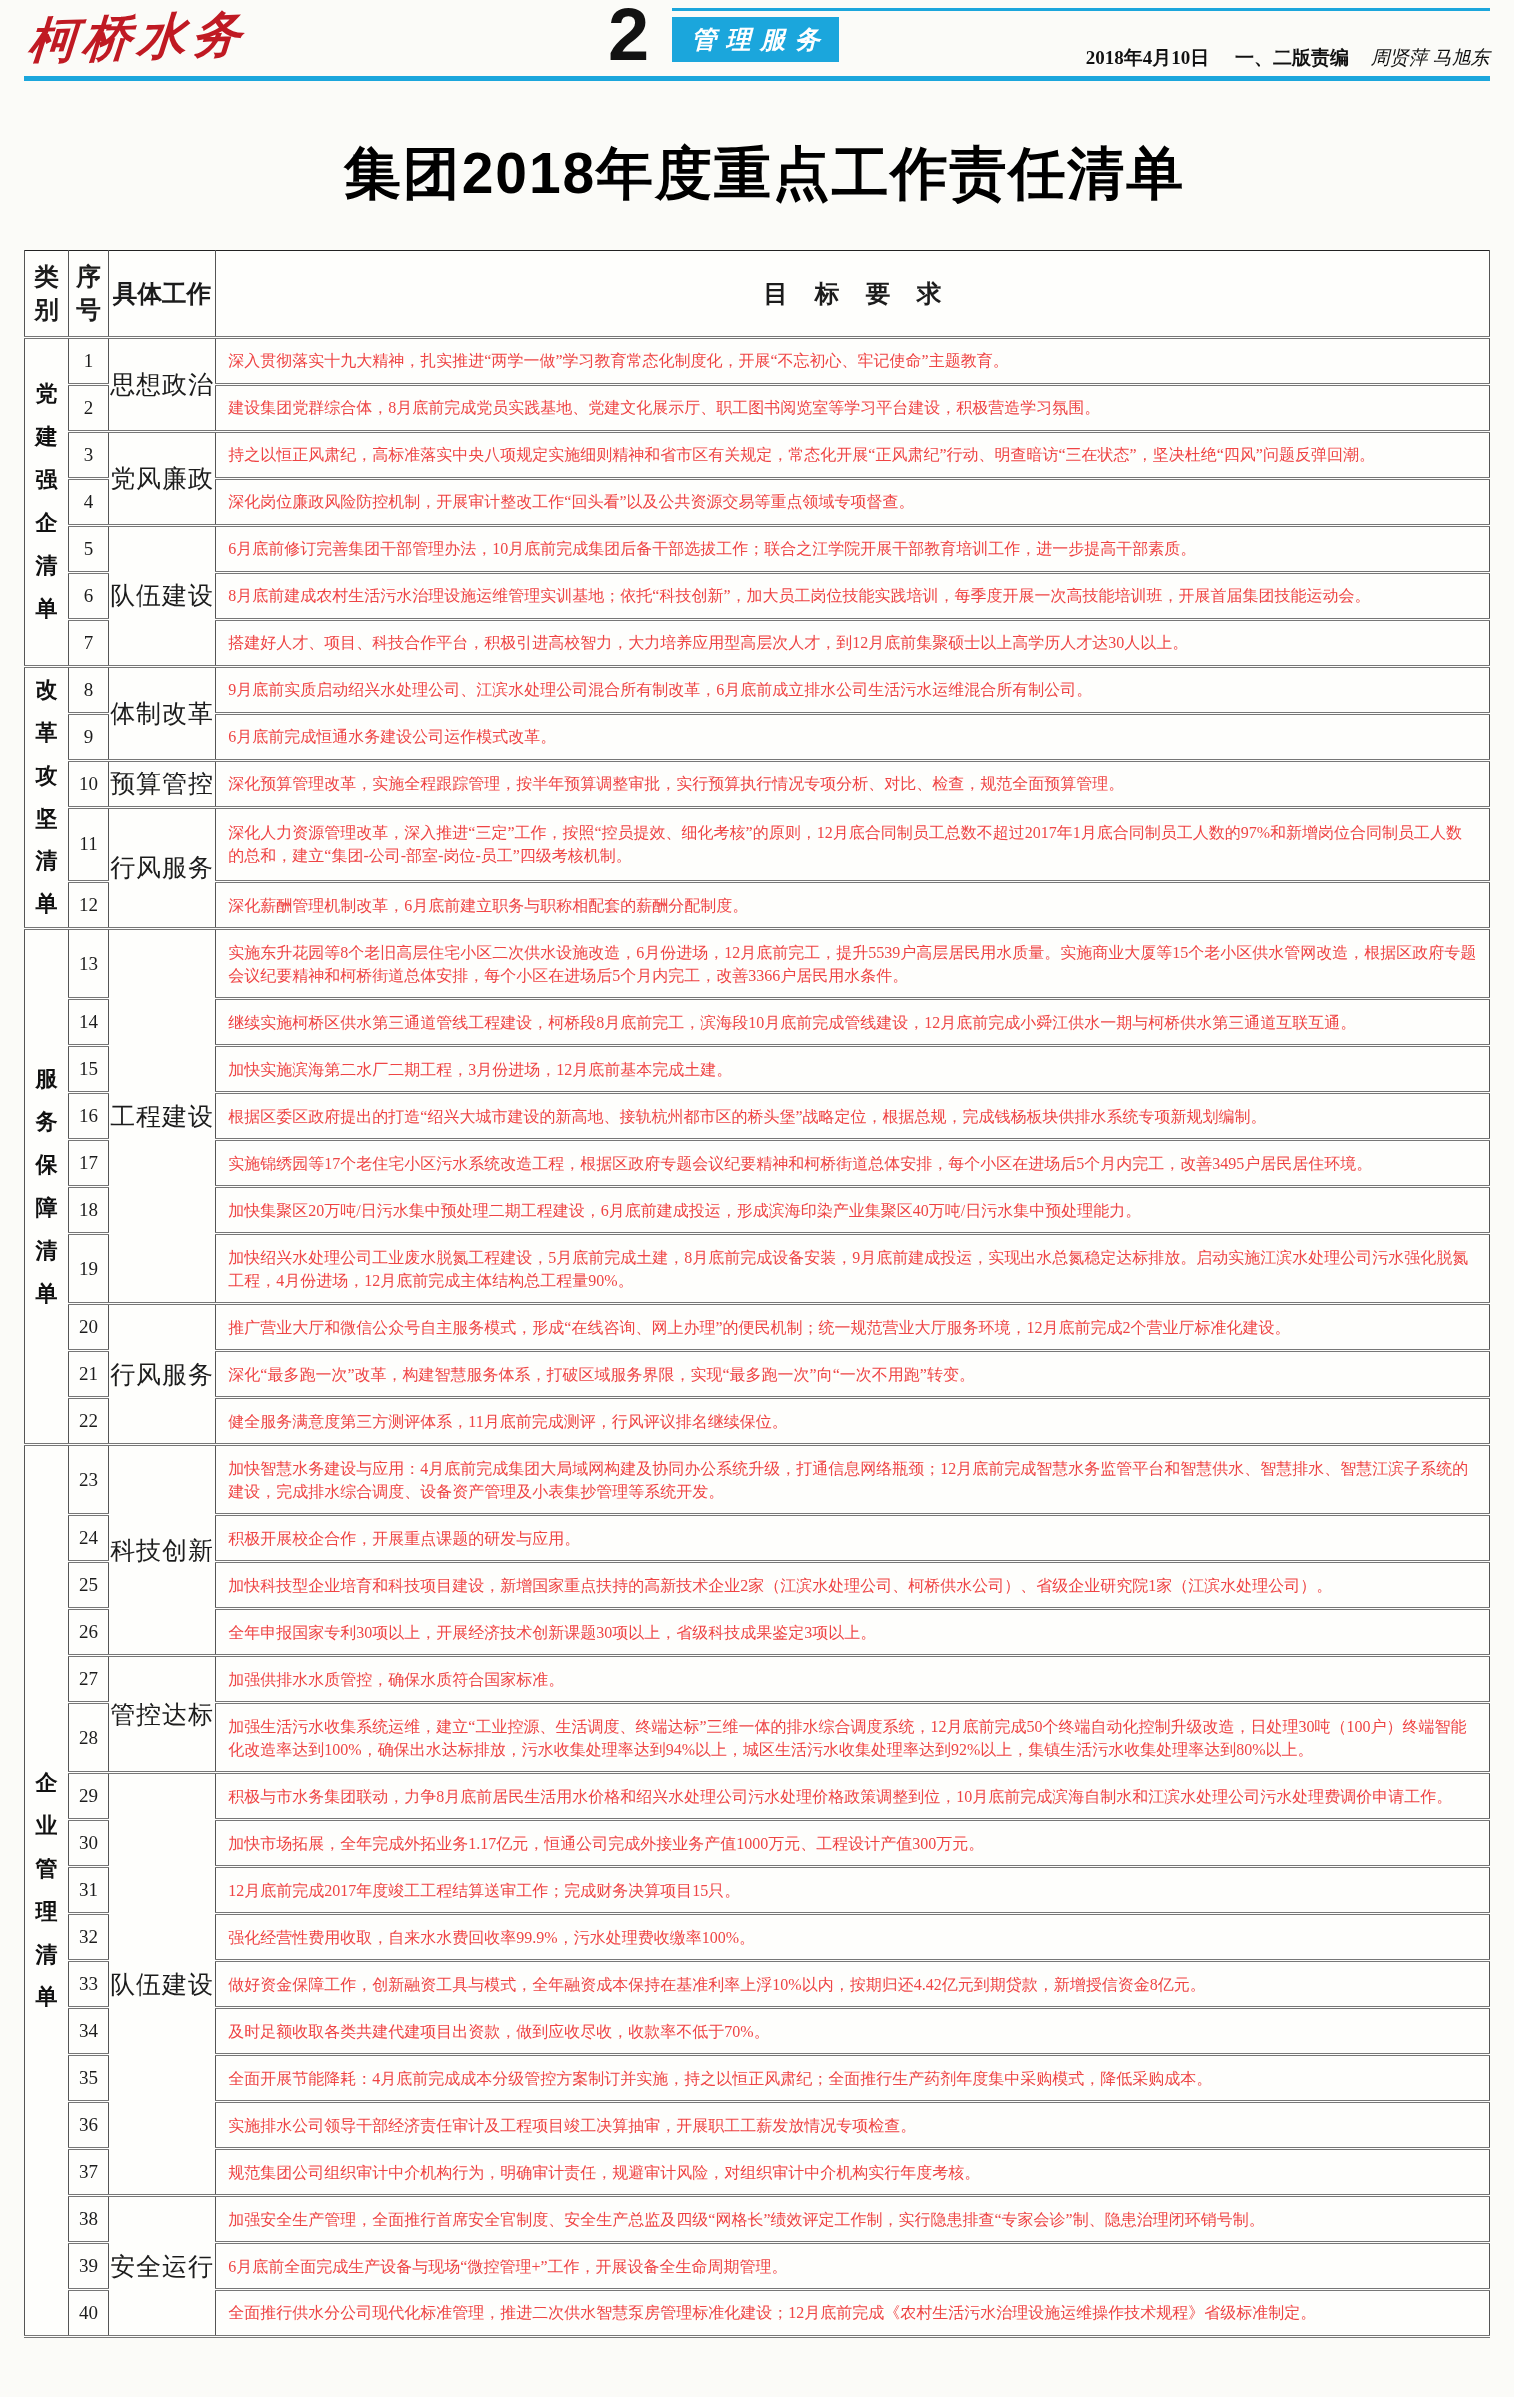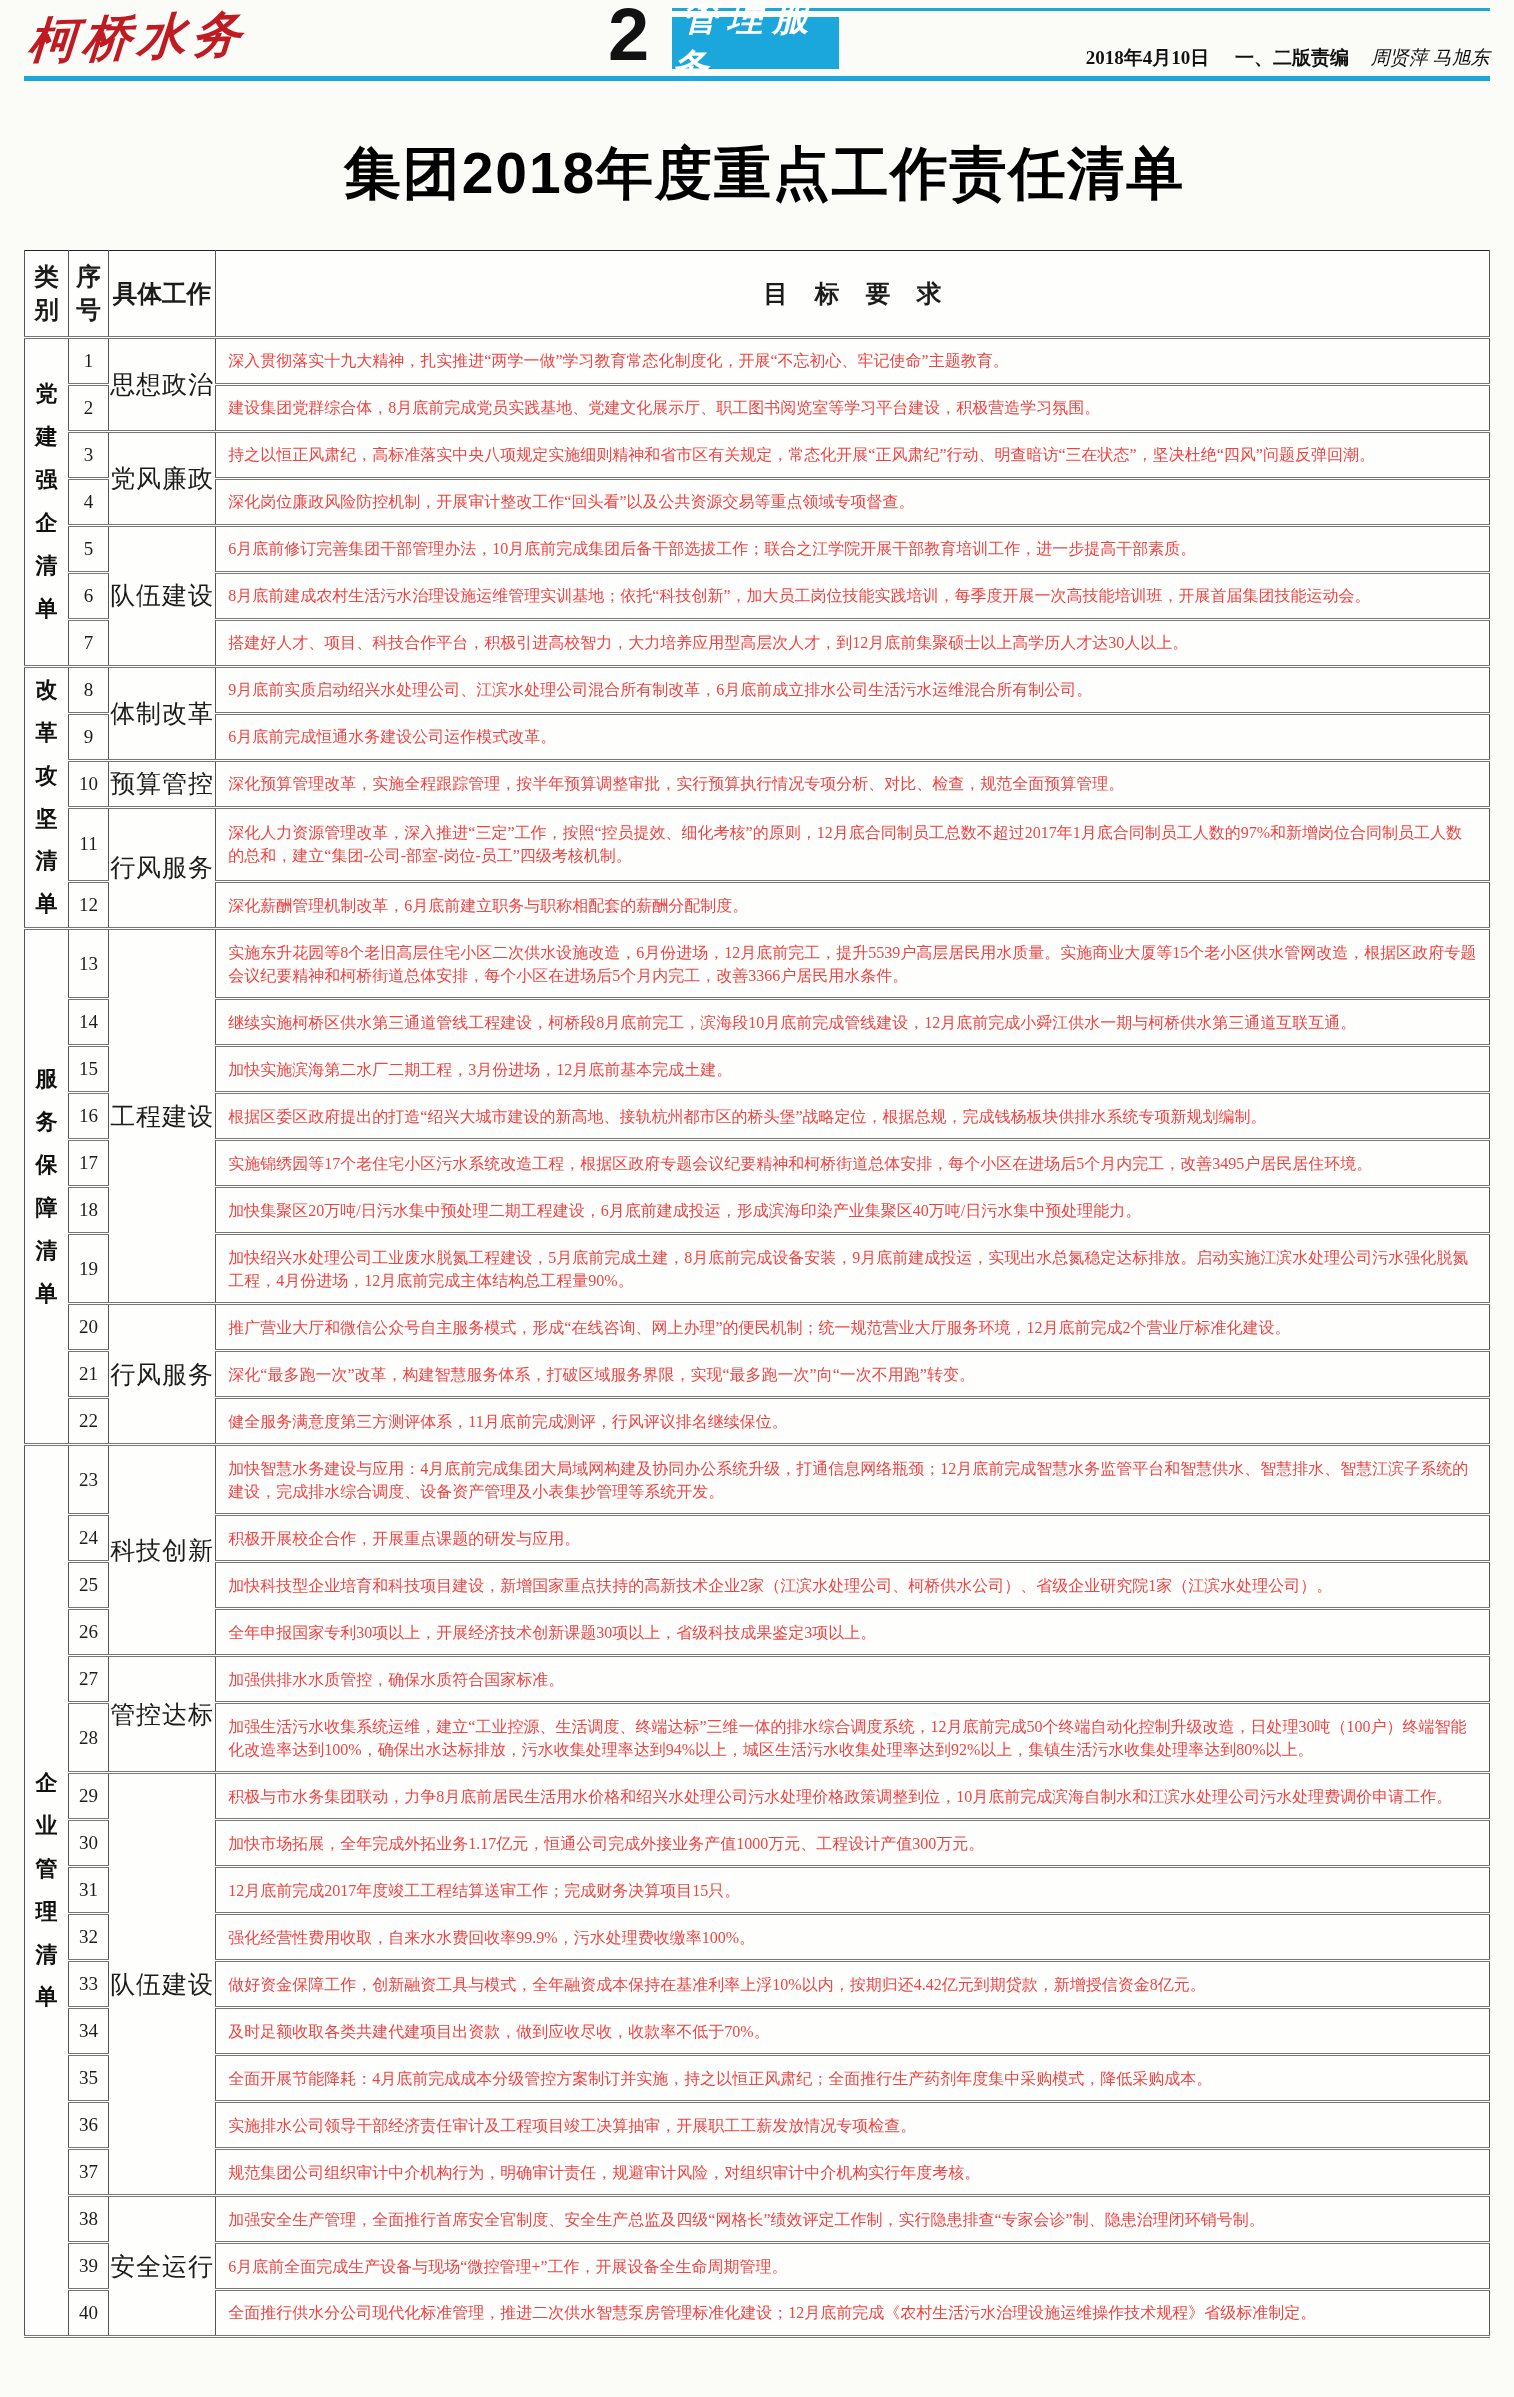--- a/index.html
+++ b/index.html
@@ -35,11 +35,11 @@
   }
   .section-box {
     position:absolute; left:672px; top:17px;
-    width:167px; height:52px;
+    width:167px; height:45px;
     background:var(--accent,#1ba6dc);
     color:#ffffff;
     display:flex; align-items:center; justify-content:center;
-    font-size:36px; font-weight:bold; font-style:italic;
+    font-size:25px; font-weight:bold; font-style:italic;
     letter-spacing:9.5px; text-indent:9.5px;
   }
   .dateline {

